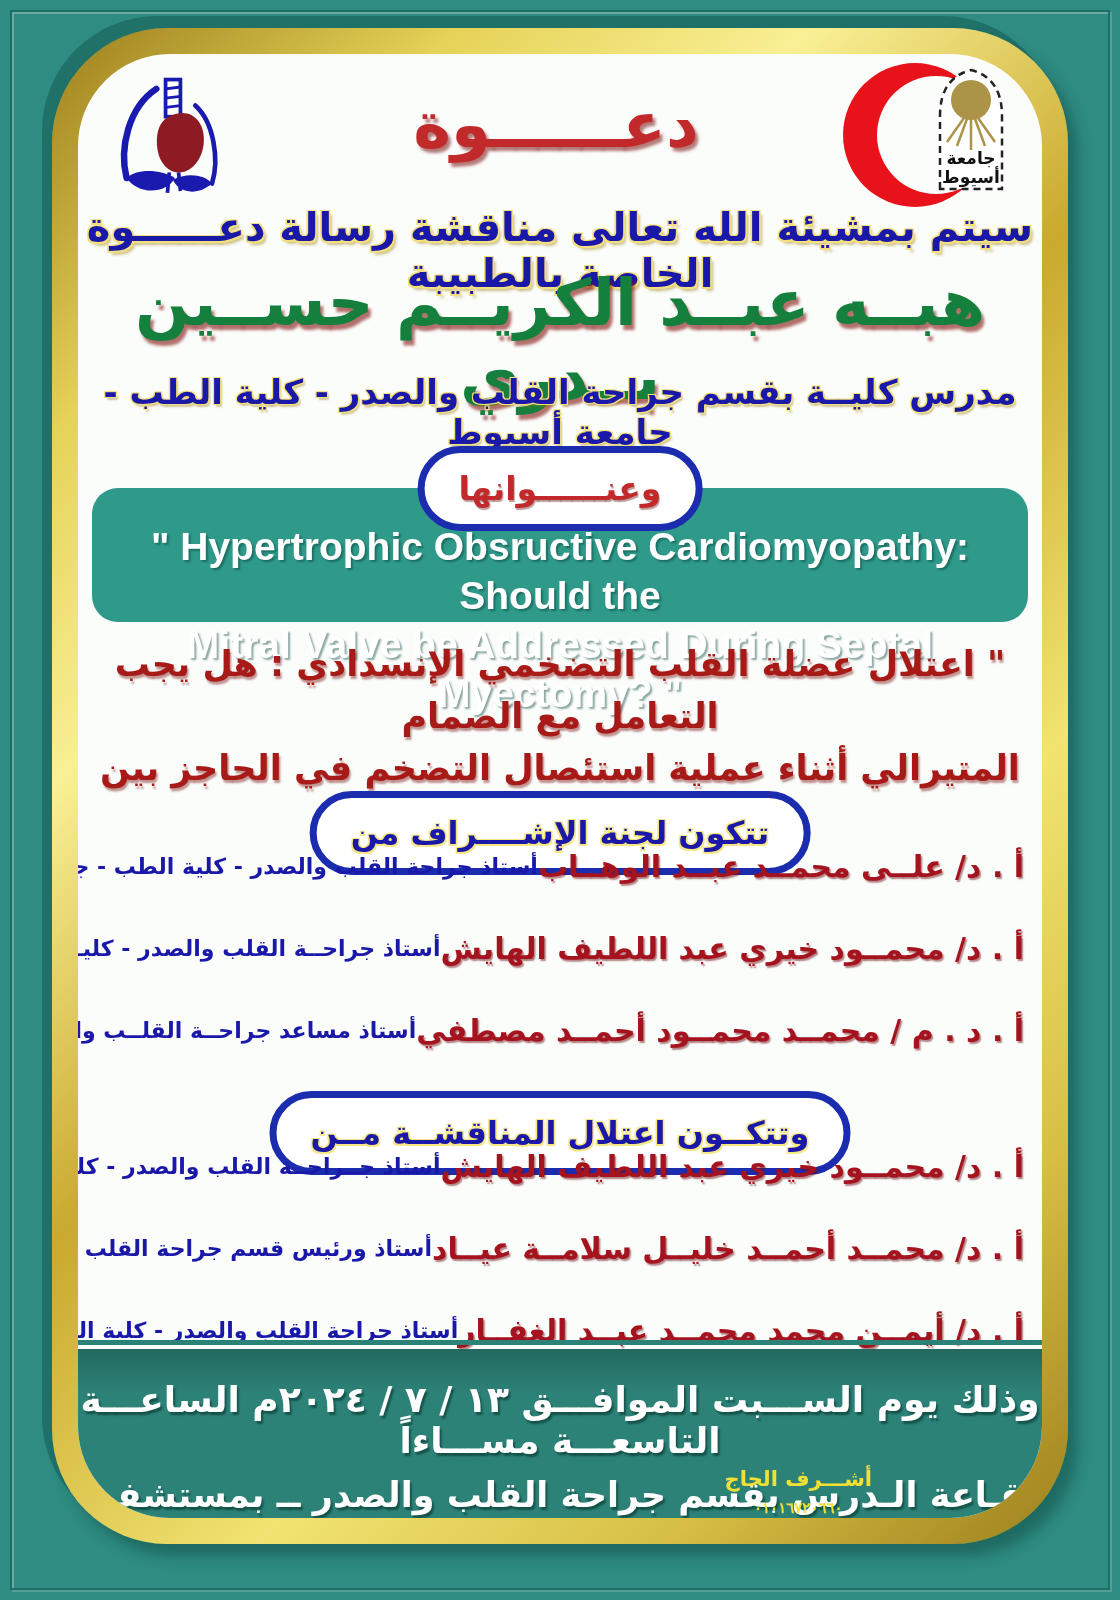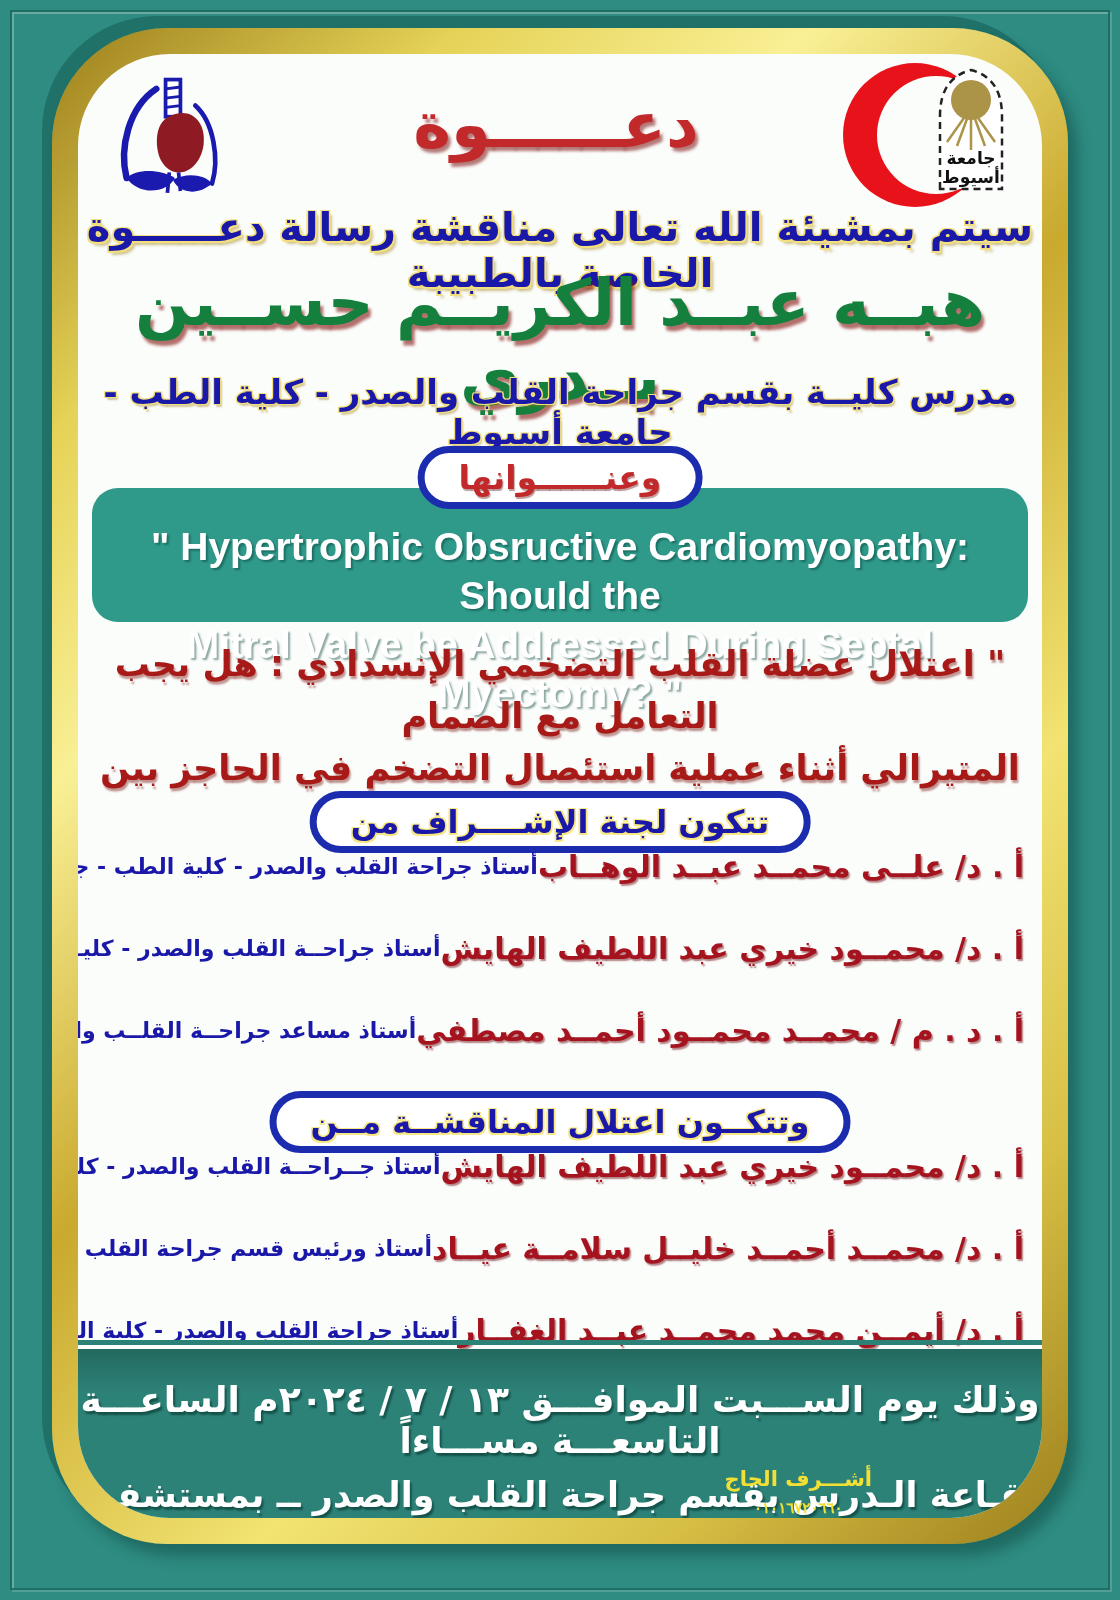--- a/index.html
+++ b/index.html
@@ -57,7 +57,7 @@
   .capsule{
     position:absolute;left:50%;transform:translateX(-50%);
     background:#ffffff;border:7px solid #1b2dae;border-radius:48px;
-    padding:5px 34px;white-space:nowrap;
+    padding:16px 34px;white-space:nowrap;
     font-weight:bold;text-align:center;
   }
   .cap-title{top:392px;z-index:5;font-size:33px;color:#c2292b;text-shadow:1px 2px 1px rgba(90,10,10,.4);}

